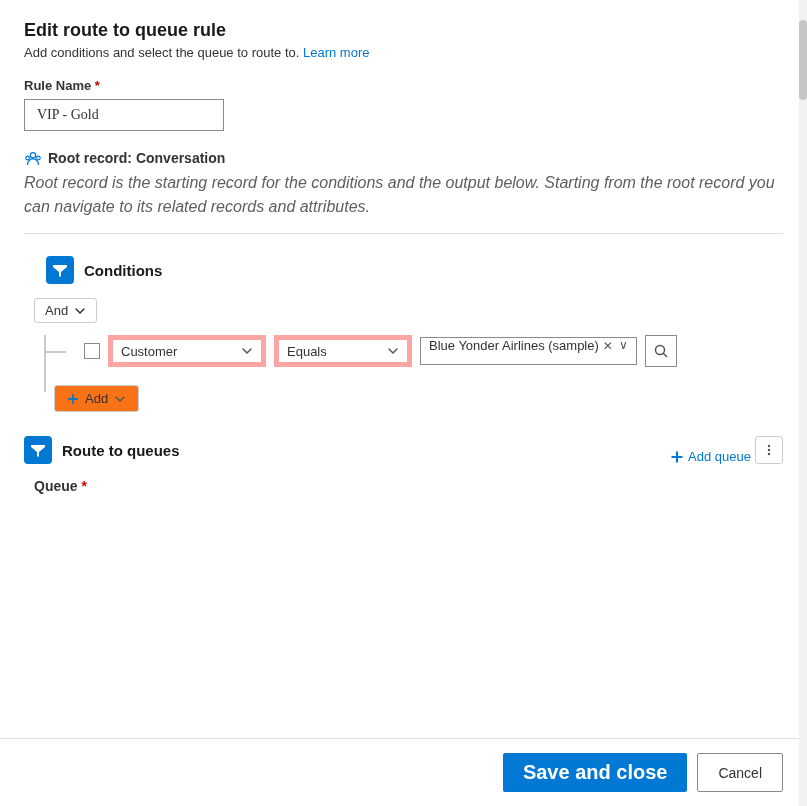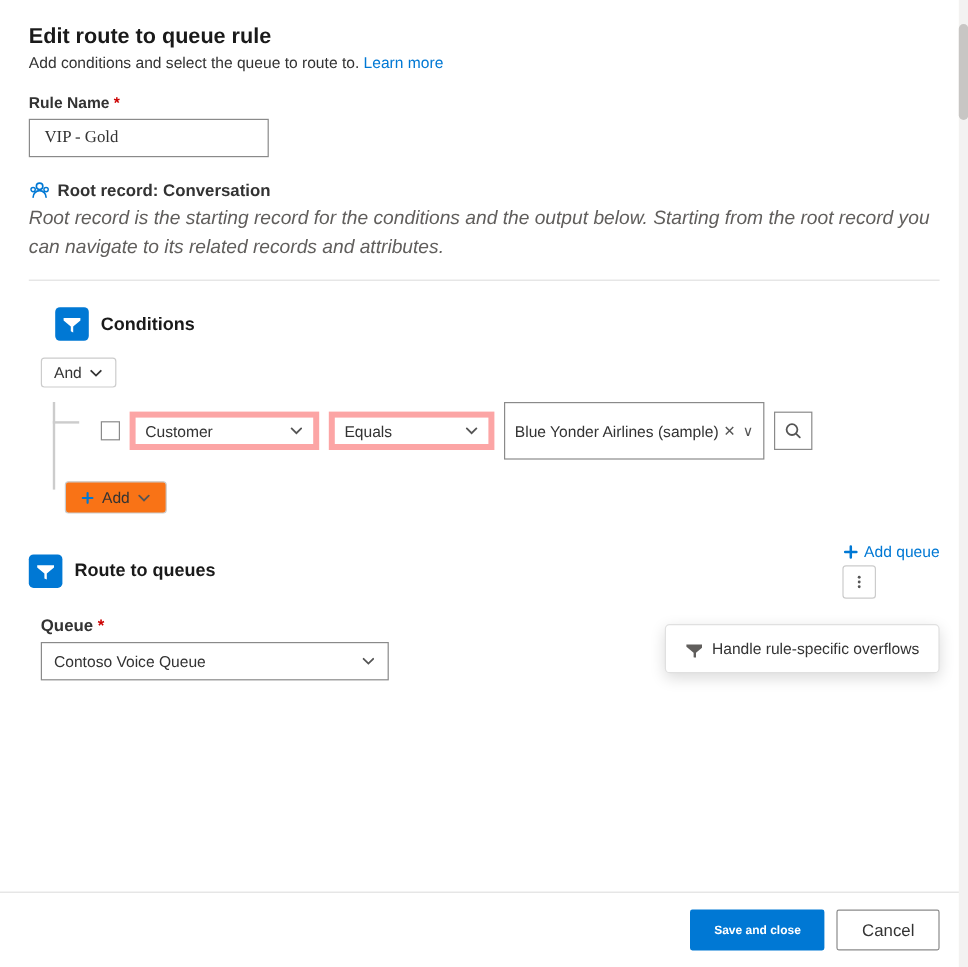--- a/index.html
+++ b/index.html
@@ -174,7 +174,7 @@
     .select-customer { width: 158px; }
     .select-equals { width: 138px; }
     .value-field {
-      height: 48px;
+      height: 28px;
       border: 1px solid #8a8a8a;
       padding: 0 8px;
       font-size: 13px;
@@ -182,7 +182,7 @@
       color: #333;
       background: #fff;
       display: flex;
-      align-items: center;
+      align-items: flex-start;
       gap: 6px;
       min-width: 180px;
     }

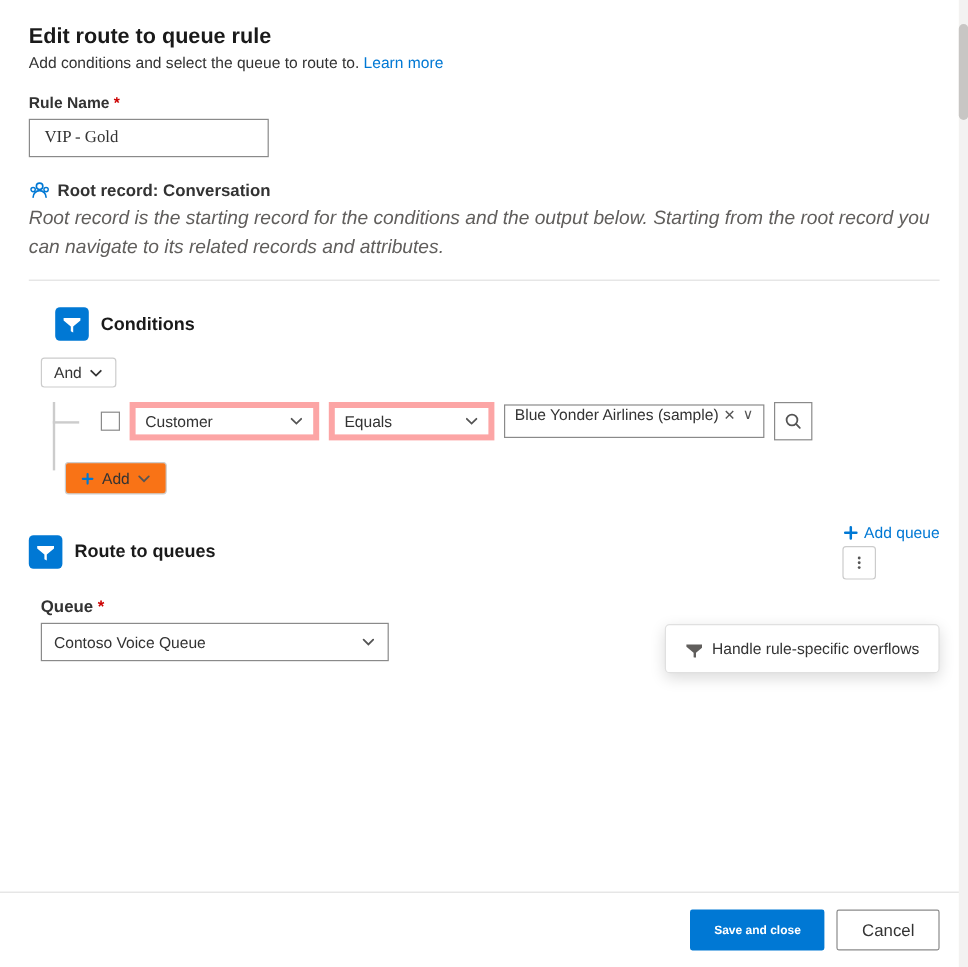--- a/index.html
+++ b/index.html
@@ -253,9 +253,8 @@
     }
     .route-header-right {
       display: flex;
-      align-items: flex-start;
+      align-items: flex-end;
       gap: 4px;
-      flex-direction: column;
     }
     .add-queue-btn {
       display: flex;

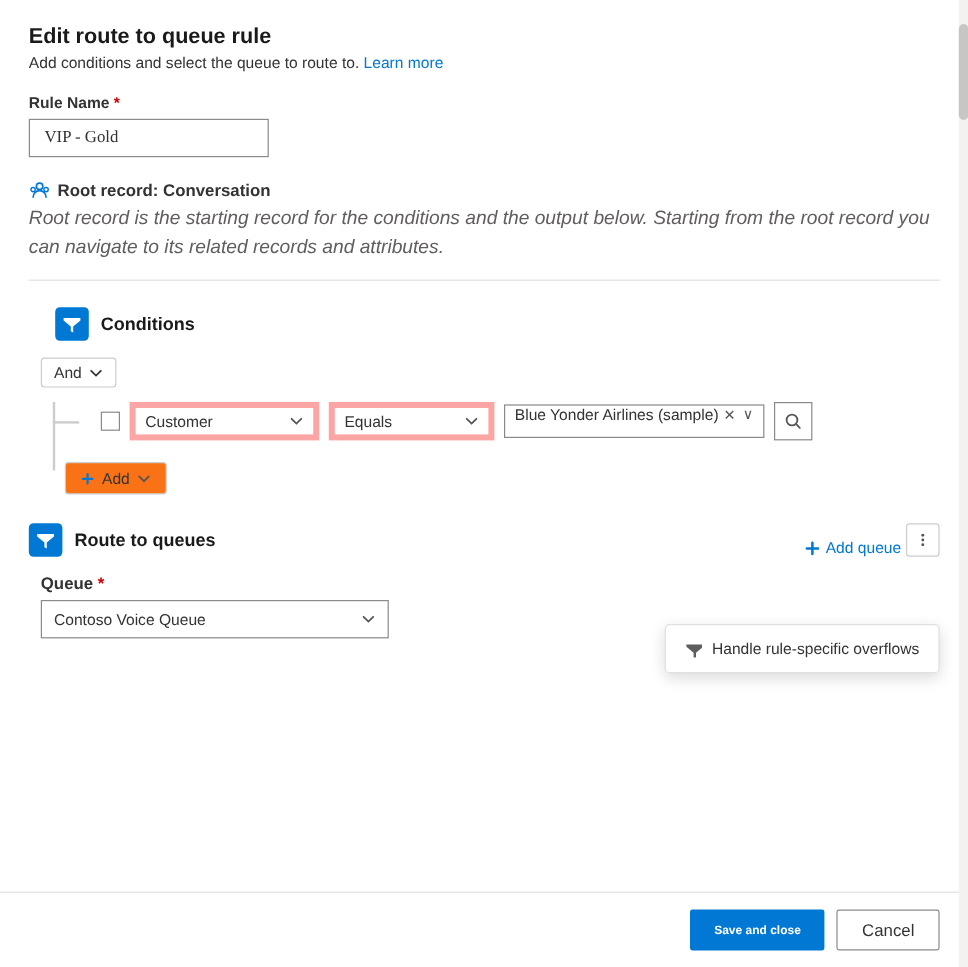--- a/index.html
+++ b/index.html
@@ -531,12 +531,6 @@
         <div class="queue-label">
           <span>Queue</span> <span class="required-star">*</span>
         </div>
-        <div class="queue-select">
-          <span>Contoso Voice Queue</span>
-          <svg viewBox="0 0 12 12">
-            <path d="M2 4l4 4 4-4" stroke="#555" stroke-width="1.5" fill="none" stroke-linecap="round"></path>
-          </svg>
-        </div>
       </div>
     </div>
   </div>

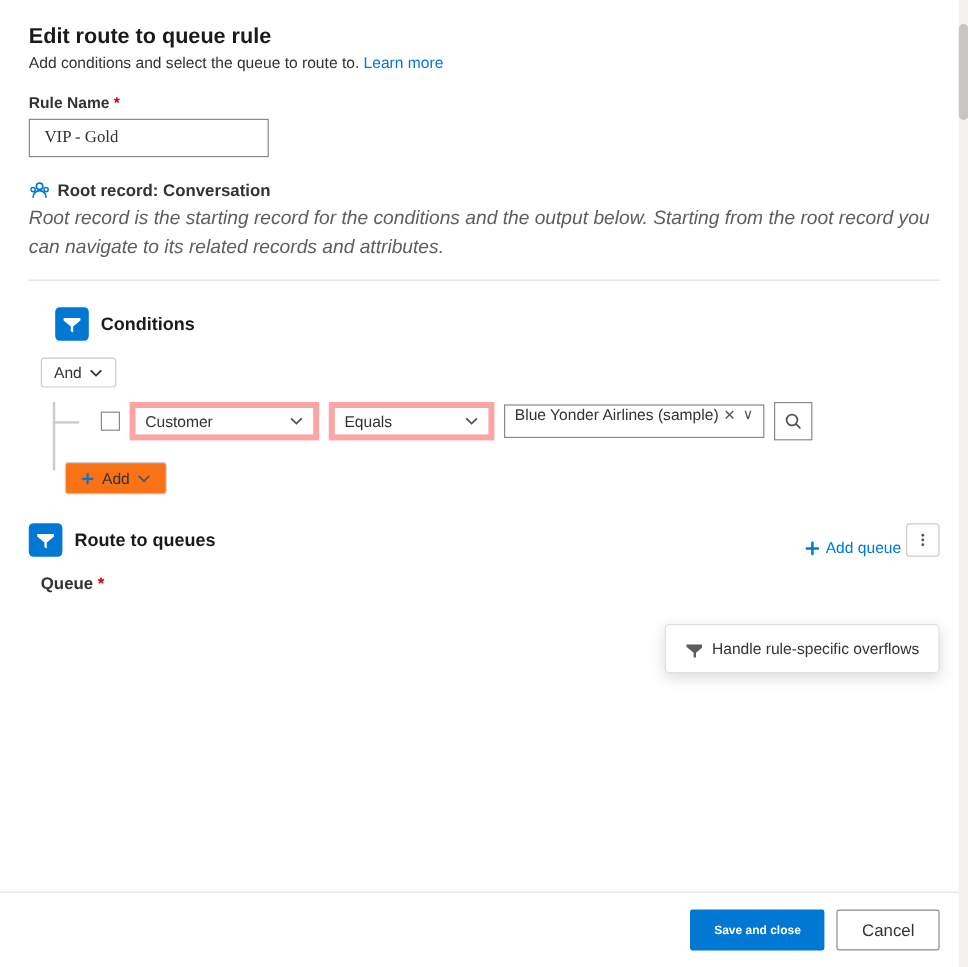--- a/index.html
+++ b/index.html
@@ -518,14 +518,6 @@
         </div>
       </div>
 
-      <div class="overflow-menu">
-        <div class="overflow-menu-item">
-          <svg viewBox="0 0 14 14">
-            <path d="M1 3h14v2L9 10v5l-2-1V10L1 5V3z" fill="#605e5c"></path>
-          </svg>
-          <span>Handle rule-specific overflows</span>
-        </div>
-      </div>
 
       <div class="queue-section">
         <div class="queue-label">

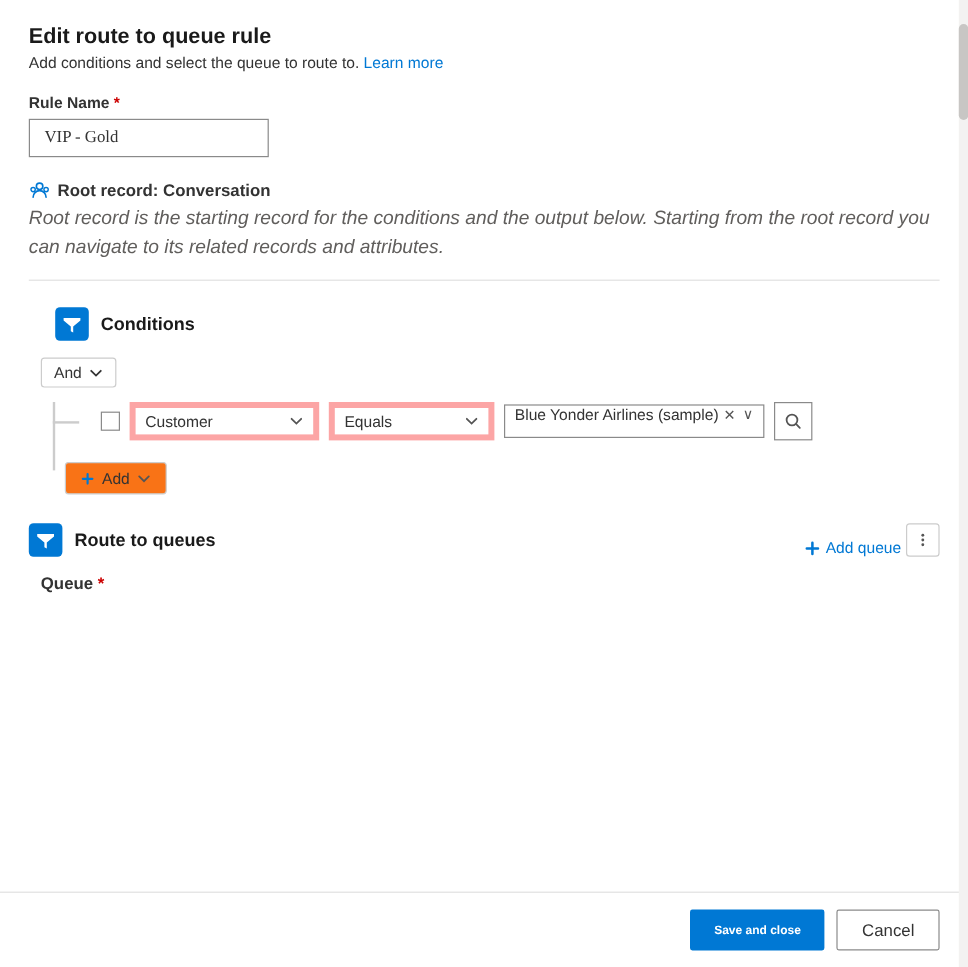--- a/index.html
+++ b/index.html
@@ -353,7 +353,7 @@
       color: #fff;
       border: none;
       padding: 8px 20px;
-      font-size: 10px;
+      font-size: 20px;
       font-weight: 600;
       font-family: 'Segoe UI', sans-serif;
       cursor: pointer;

